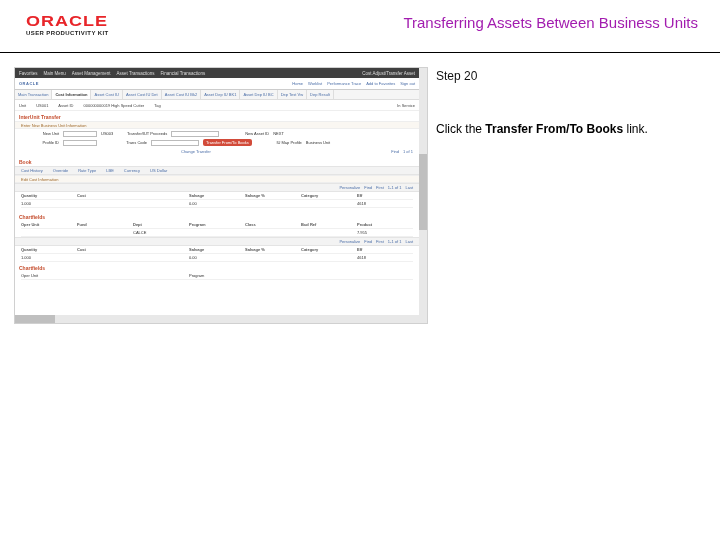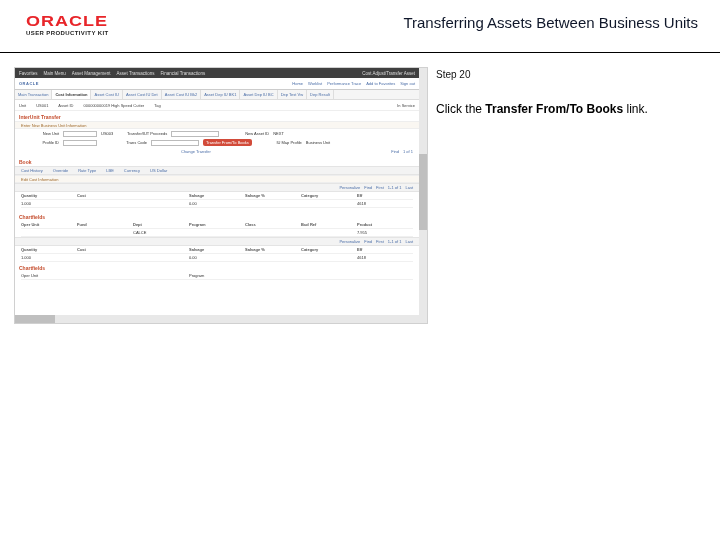--- a/index.html
+++ b/index.html
@@ -18,7 +18,7 @@
     transform: scaleY(0.85); line-height: 14px;
   }
   .brand-sub { font-size: 6px; letter-spacing: 0.4px; color: #222; font-weight: 600; margin-top: 2px;}
-  .title { font-size: 15px; color: #0f172a; }
+  .title { font-size: 15px; color: #a21caf; }
   .rule { height: 1px; background: #000; margin: 0; }
   .content { display: flex; padding: 0; }
   .left { width: 430px; padding: 14px 0 0 14px; }

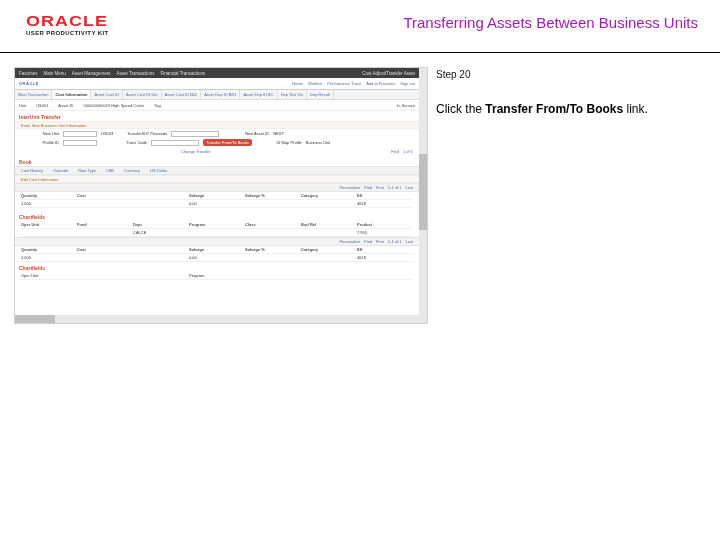--- a/index.html
+++ b/index.html
@@ -23,7 +23,7 @@
   .content { display: flex; padding: 0; }
   .left { width: 430px; padding: 14px 0 0 14px; }
   .right { width: 260px; padding: 16px 10px 0 6px; font-size: 12px; }
-  .step { font-size: 10px; color: #111; margin-bottom: 22px; }
+  .step { font-size: 12px; color: #111; margin-bottom: 39px; }
   .instr  { font-size: 12px; color:#000000; }
   .instr b { font-weight: 700; }
 

